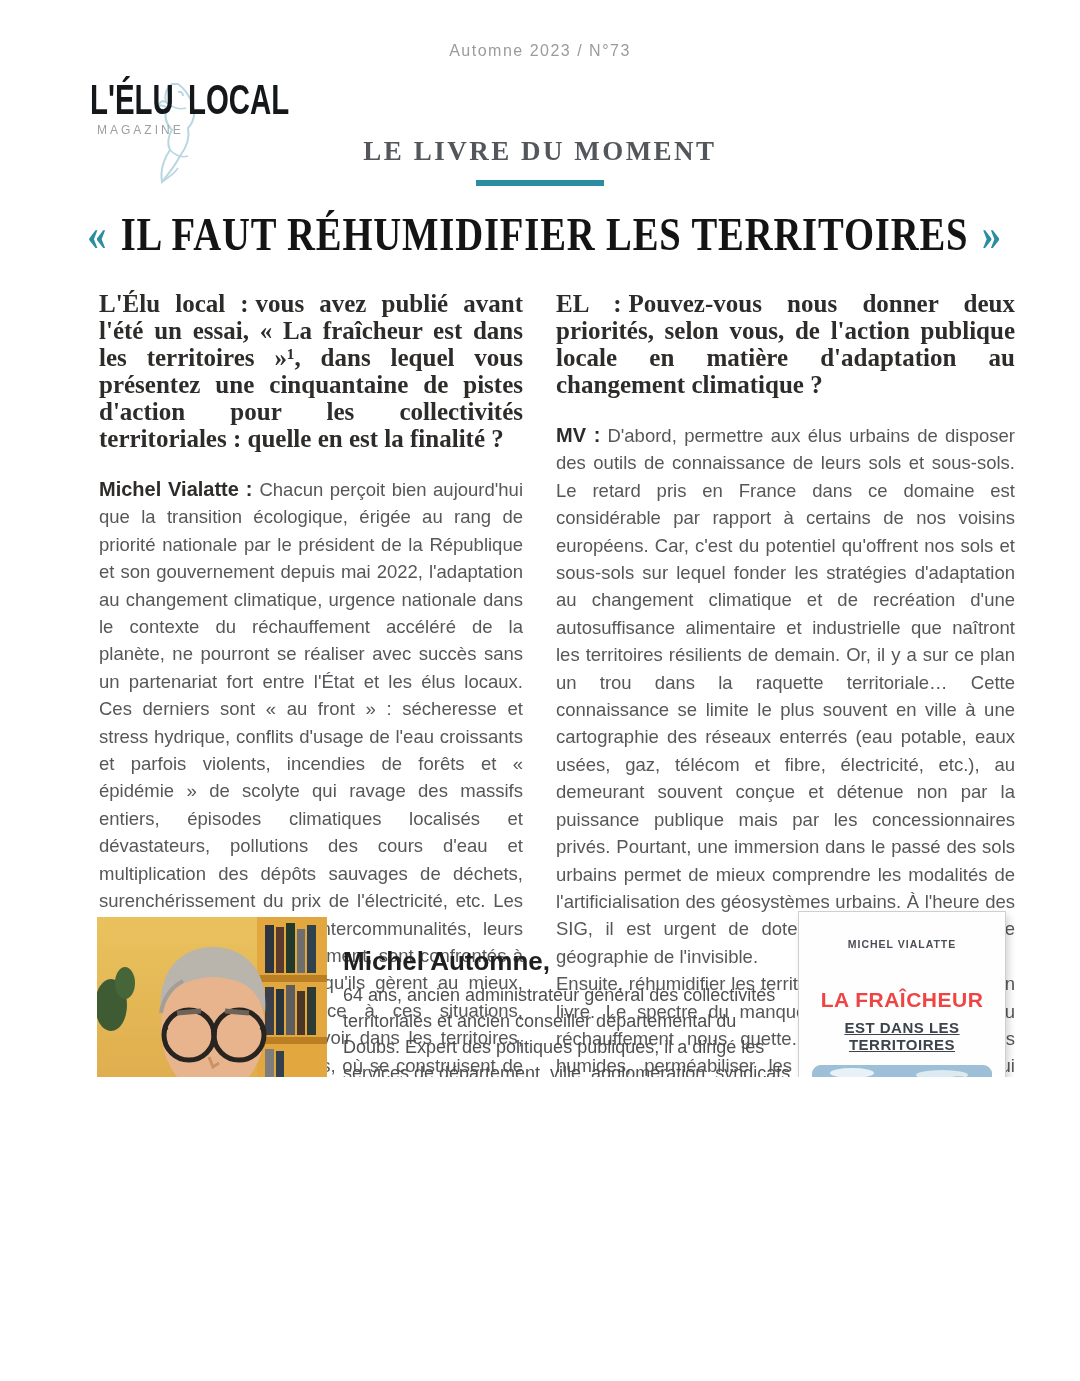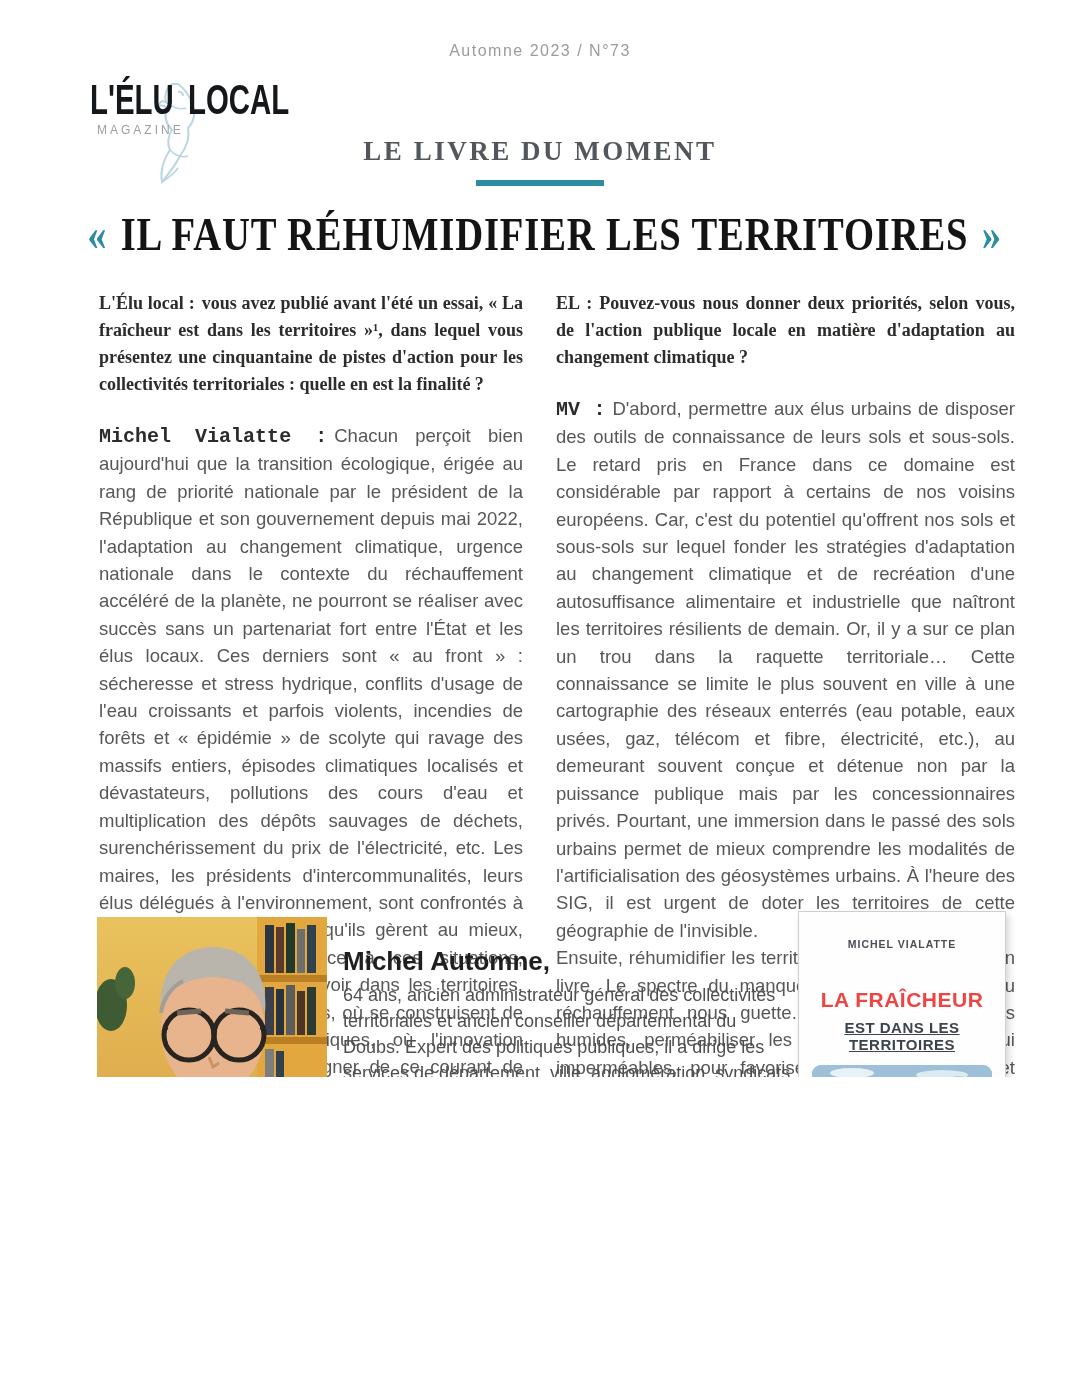--- a/index.html
+++ b/index.html
@@ -41,7 +41,7 @@
   .col-left{width:424px;flex:none;}
   .col-right{width:459px;flex:none;}
   .question{margin:0 0 24px 0;font-family:"Liberation Serif",serif;font-weight:700;
-            font-size:18px;line-height:27px;color:#2e2c2a;}
+            font-size:25px;line-height:27px;color:#2e2c2a;}
   .q-label{margin-right:7px;}
   .answer{margin:0;font-size:18.5px;line-height:27.4px;color:#57575a;}
   .a-label{font-family:Liberation Mono, monospace;font-weight:700;font-size:20px;color:#2e2c2a;

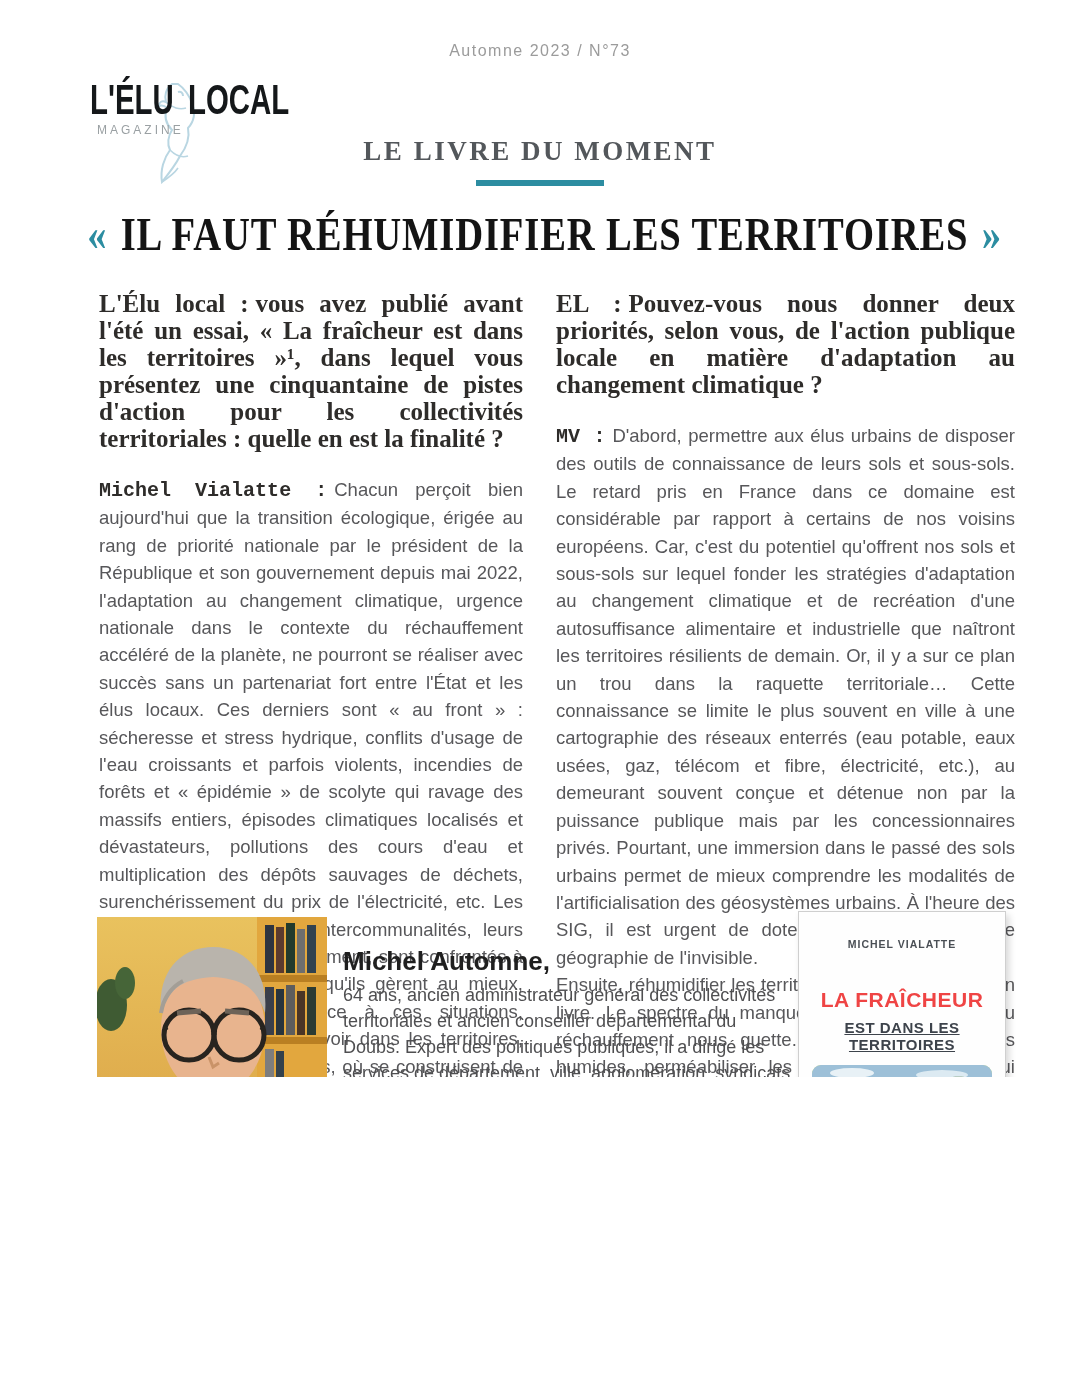--- a/index.html
+++ b/index.html
@@ -44,7 +44,7 @@
             font-size:25px;line-height:27px;color:#2e2c2a;}
   .q-label{margin-right:7px;}
   .answer{margin:0;font-size:18.5px;line-height:27.4px;color:#57575a;}
-  .a-label{font-family:Liberation Mono, monospace;font-weight:700;font-size:20px;color:#2e2c2a;
+  .a-label{font-family:Liberation Sans, sans-serif;font-weight:700;font-size:20px;color:#2e2c2a;
            margin-right:7px;}
   .answer + .answer{margin-top:0;}
   .it{font-style:italic;}

